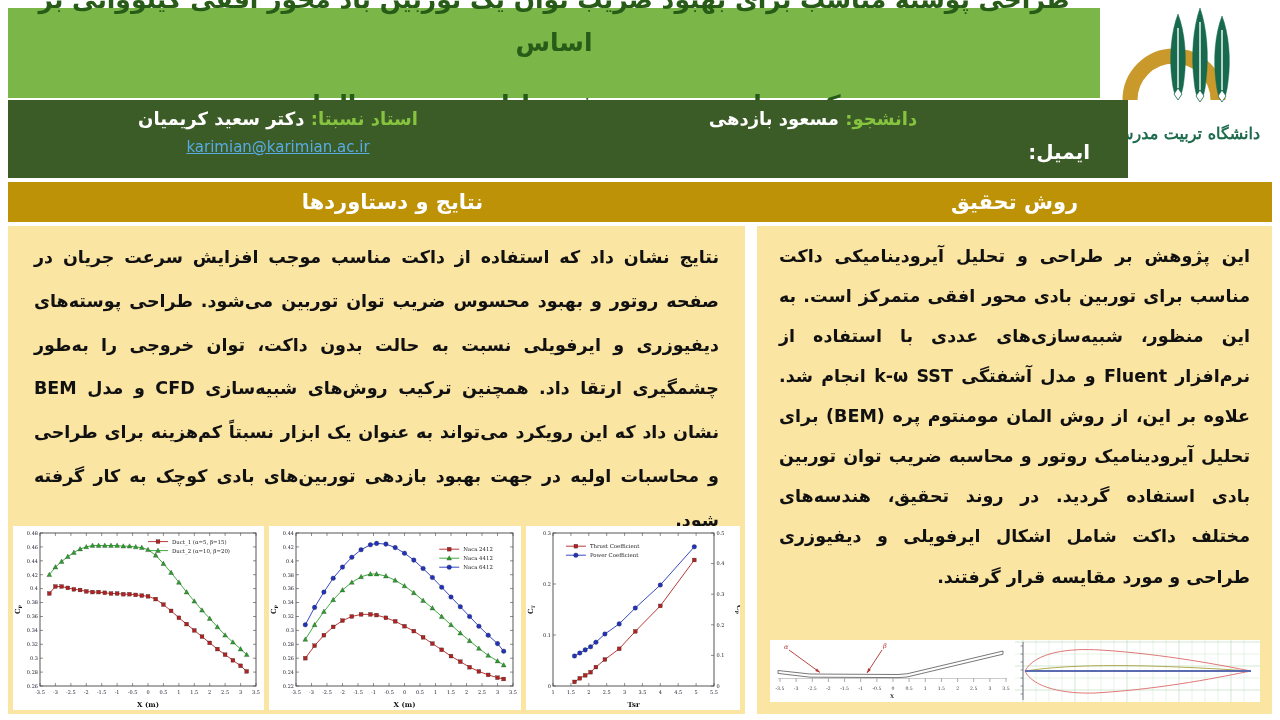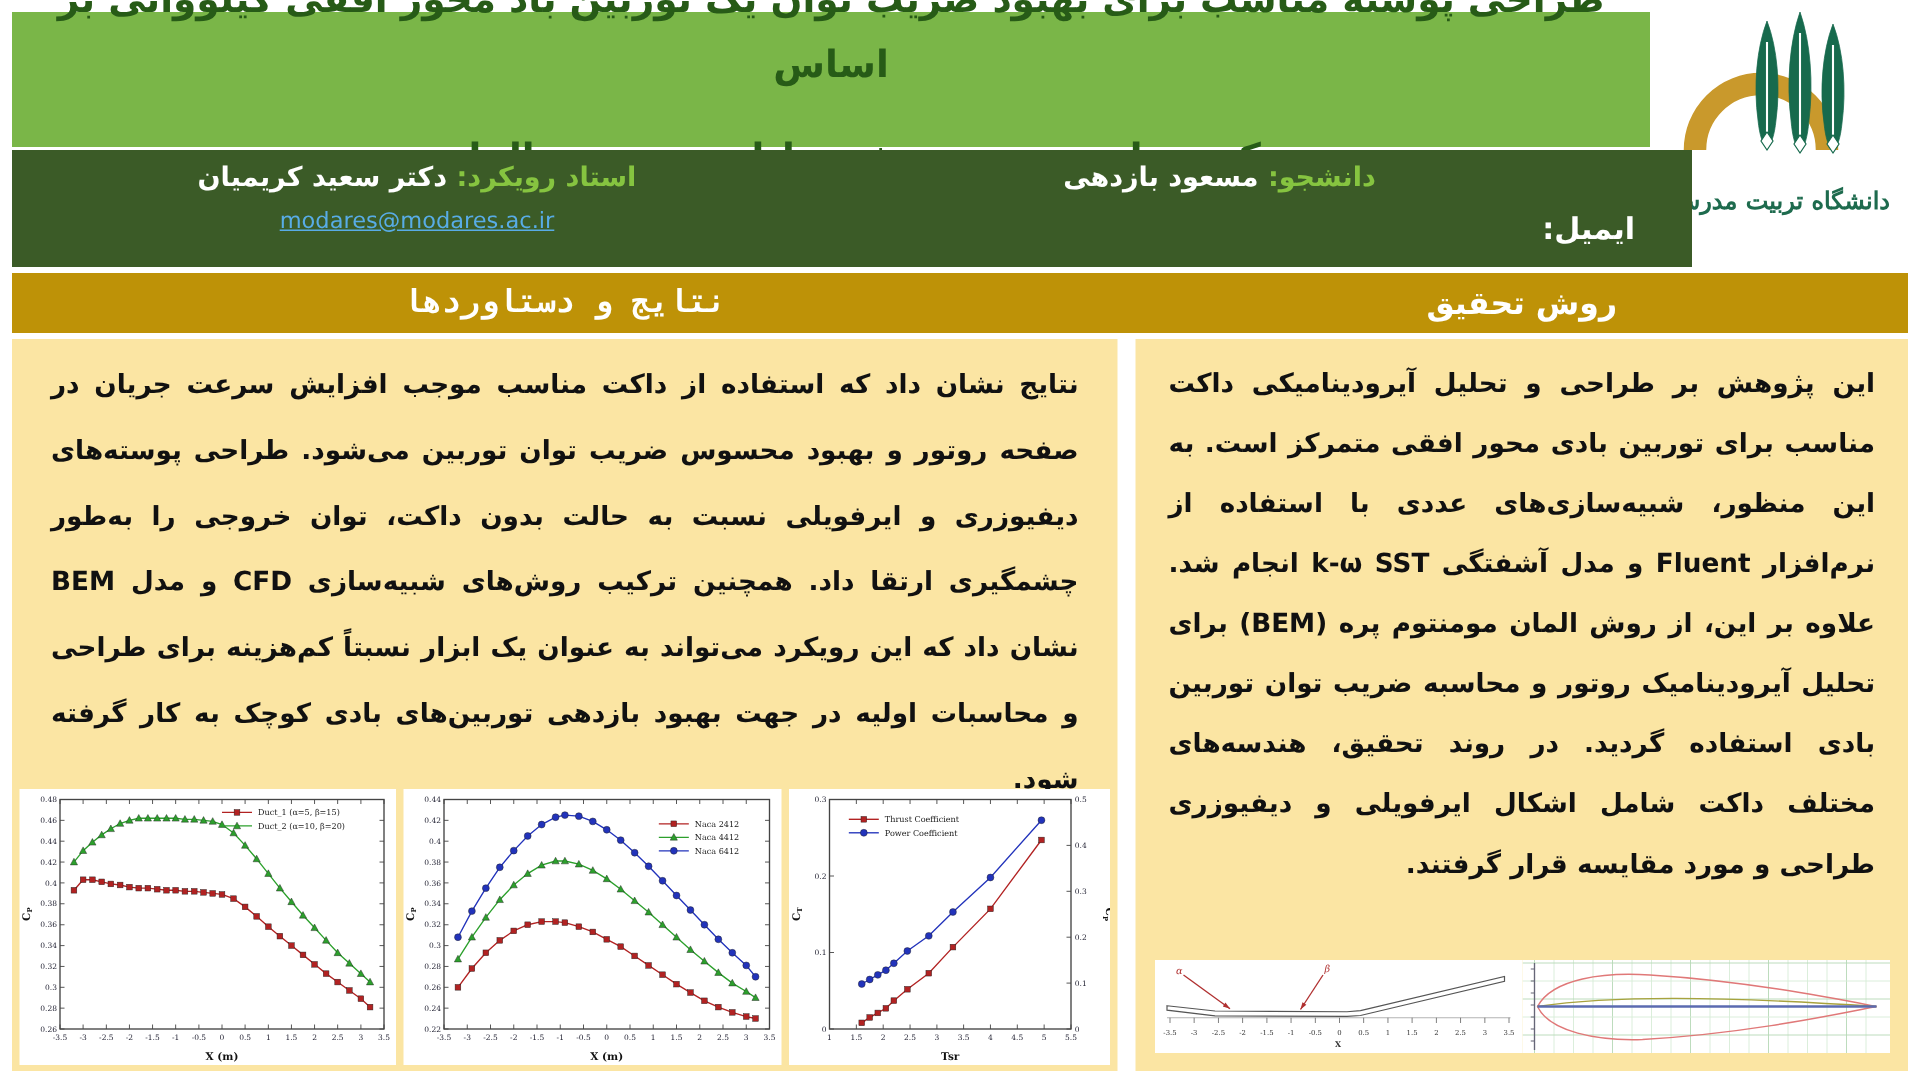--- a/index.html
+++ b/index.html
@@ -79,7 +79,7 @@
   <div class="info-bar">
     <div class="person supervisor">
       <div class="p-line">
-        <span class="p-label">استاد رویکرد:</span>
+        <span class="p-label">استاد نسبتا:</span>
         <span>دکتر سعید کریمیان</span>
       </div>
       <a class="email">modares@modares.ac.ir</a>

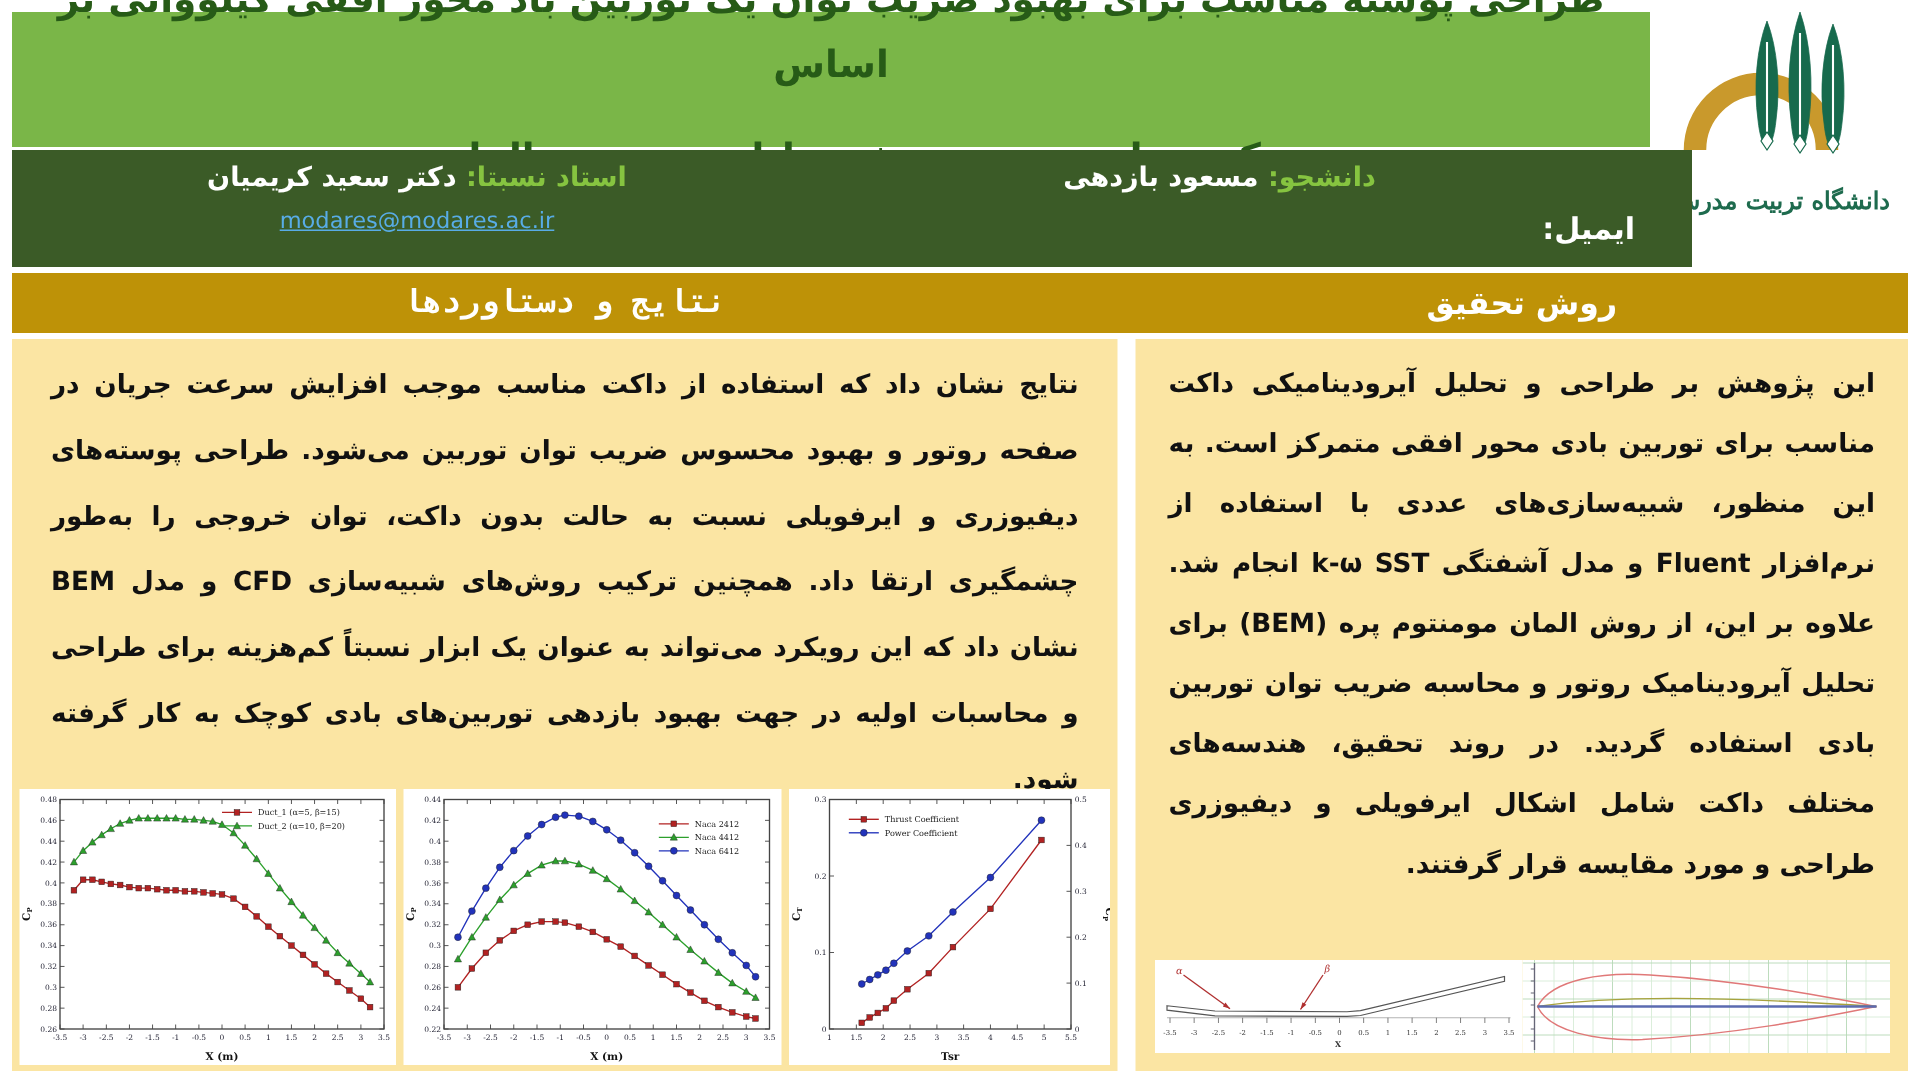--- a/index.html
+++ b/index.html
@@ -82,7 +82,7 @@
         <span class="p-label">استاد نسبتا:</span>
         <span>دکتر سعید کریمیان</span>
       </div>
-      <a class="email">modares@modares.ac.ir</a>
+      <a class="email">karimian@karimian.ac.ir</a>
     </div>
     <div class="person student">
       <div class="p-line">

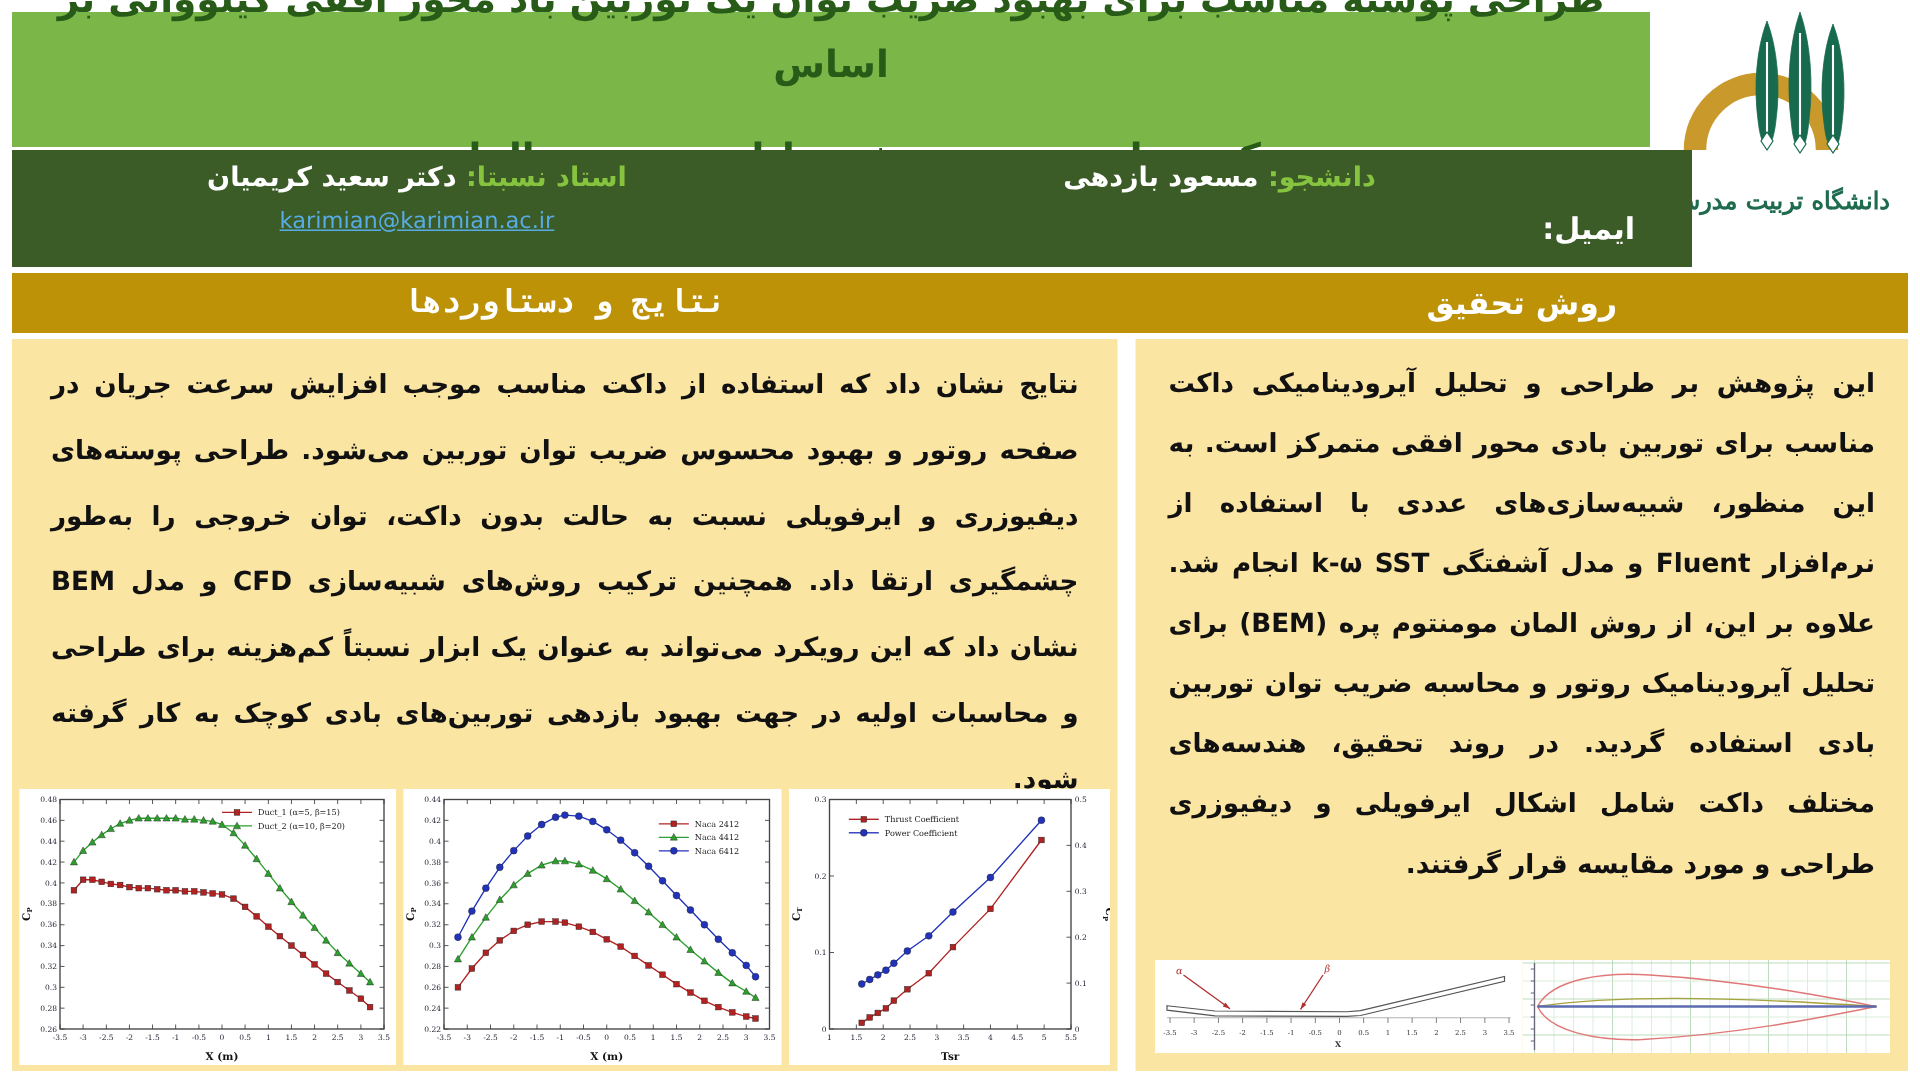--- a/index.html
+++ b/index.html
@@ -26,7 +26,7 @@
   .gold-bar{position:absolute;left:8px;top:182px;width:1264px;height:40px;background:#BE9207;}
   .sec-title{position:absolute;top:0;height:40px;display:flex;align-items:center;justify-content:center;
     color:#ffffff;font-weight:bold;font-size:21px;direction:rtl;}
-  .sec-left{left:0;width:737px;font-family:Liberation Mono, monospace;}
+  .sec-left{left:16px;width:737px;}
   .sec-right{right:0;width:515px;}
   
   .panel{position:absolute;top:226px;height:488px;background:#FBE5A3;}

